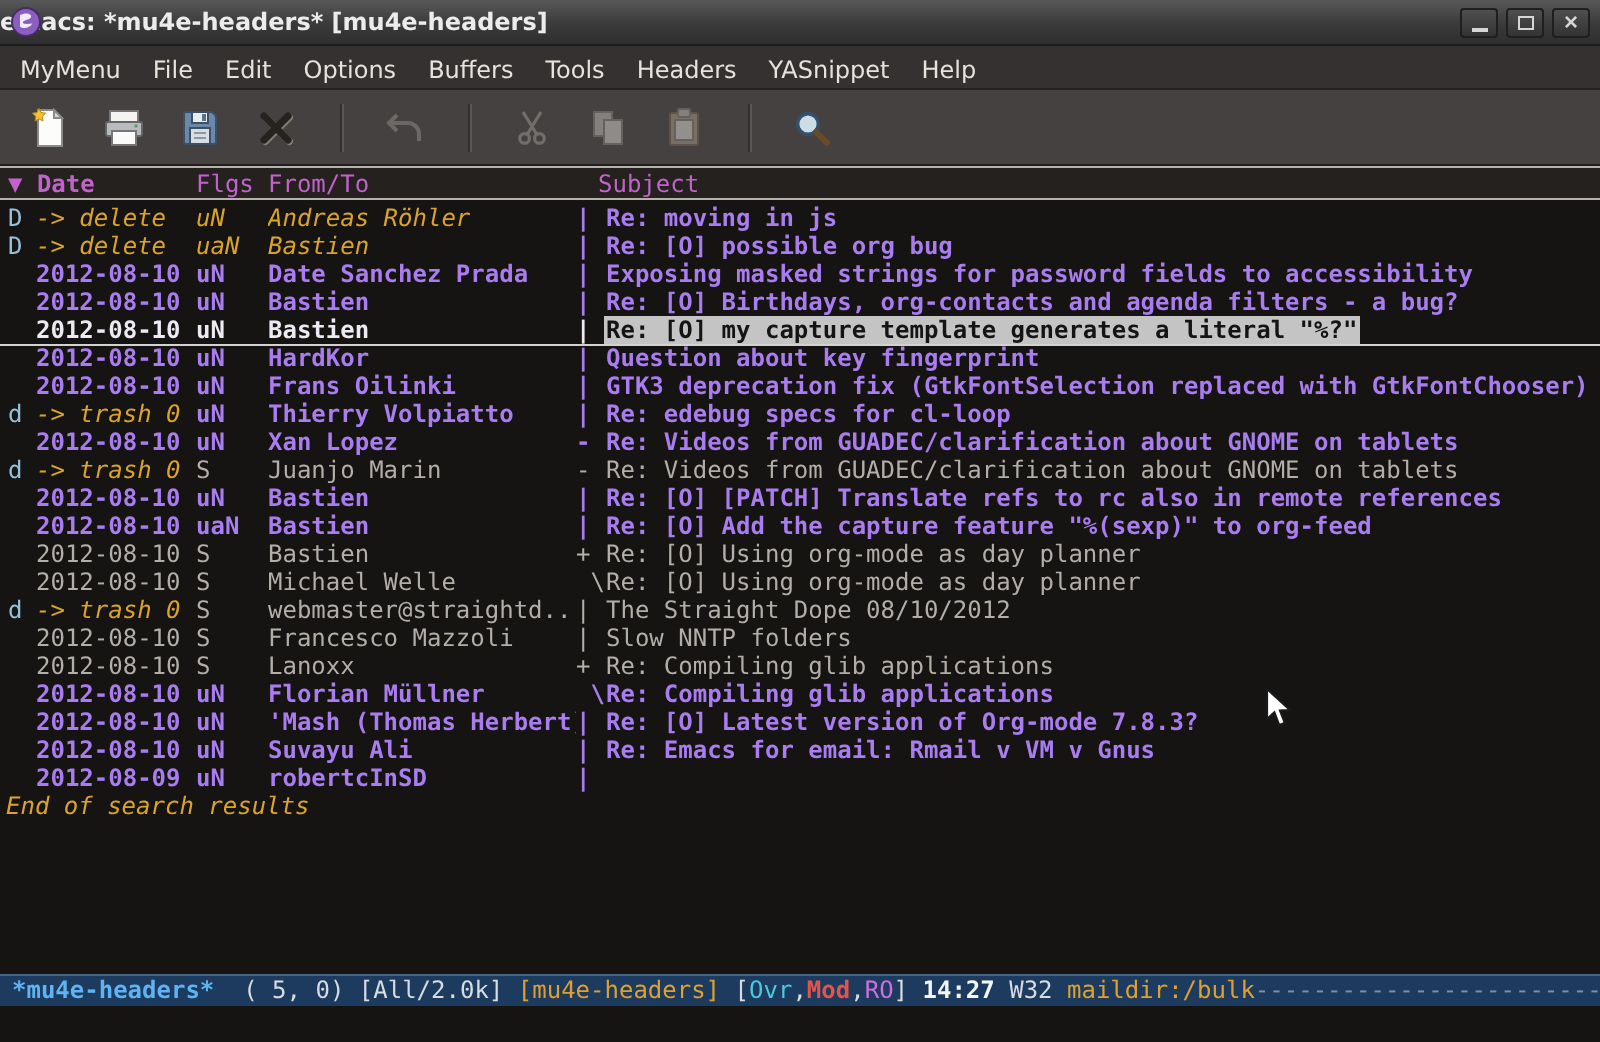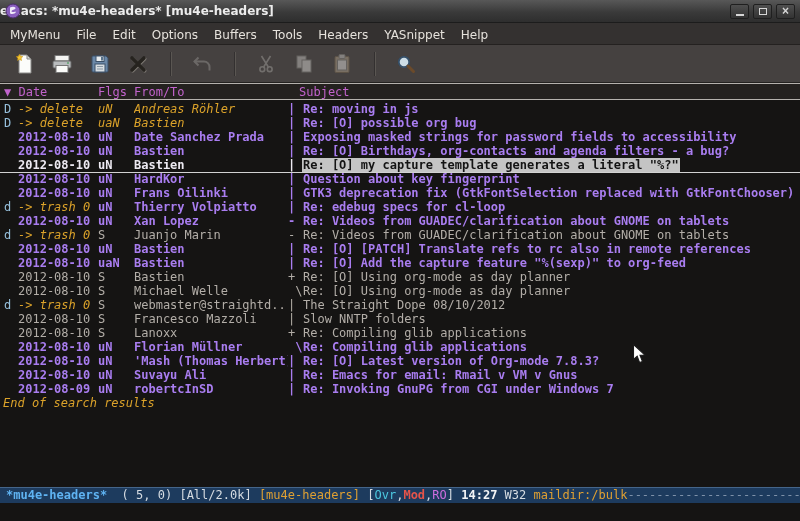--- a/index.html
+++ b/index.html
@@ -48,7 +48,7 @@
                 border-bottom:1px solid #b5b1ad; display:flex; align-items:center;
                 font-family:"DejaVu Sans Mono", monospace; font-size:12px; color:var(--header-fg);
                 padding-left:4px; white-space:pre; overflow:hidden; }
-  .h-date { width:94px; flex:none; } .h-flags { width:36px; flex:none; }
+  .h-date { width:94px; flex:none;font-weight:bold; } .h-flags { width:36px; flex:none; }
   .h-from { width:154px; flex:none; } .h-subject { padding-left:11px; }
 
   

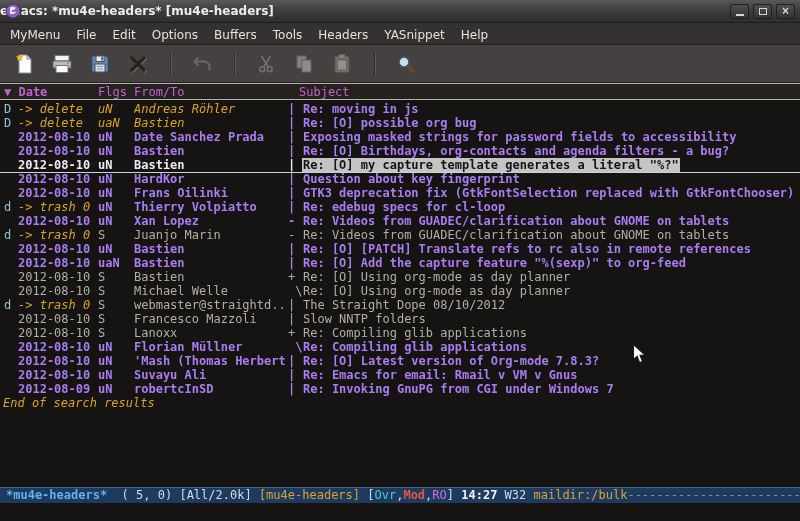--- a/index.html
+++ b/index.html
@@ -387,7 +387,6 @@
     <span class="c-flags">uN</span>
     <span class="c-from">robertcInSD</span>
     <span class="c-sep">|</span>
-    <span class="c-subject"><span class="subject-text">Re: Invoking GnuPG from CGI under Windows 7</span></span>
   </div>
       </div>
     <div class="end-line">End of search results</div>

